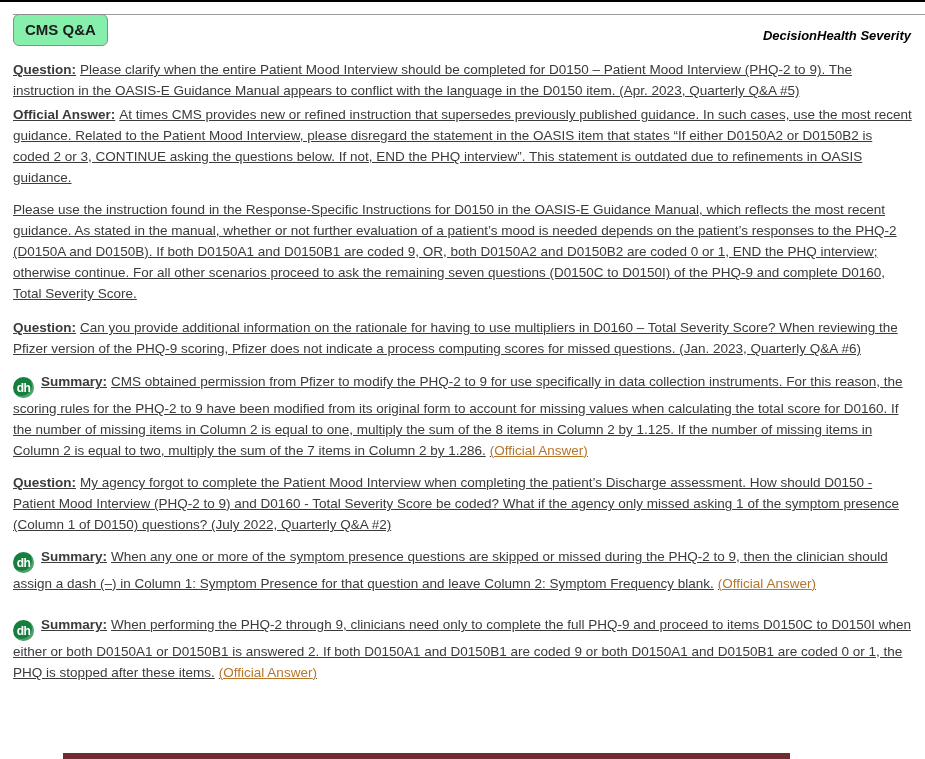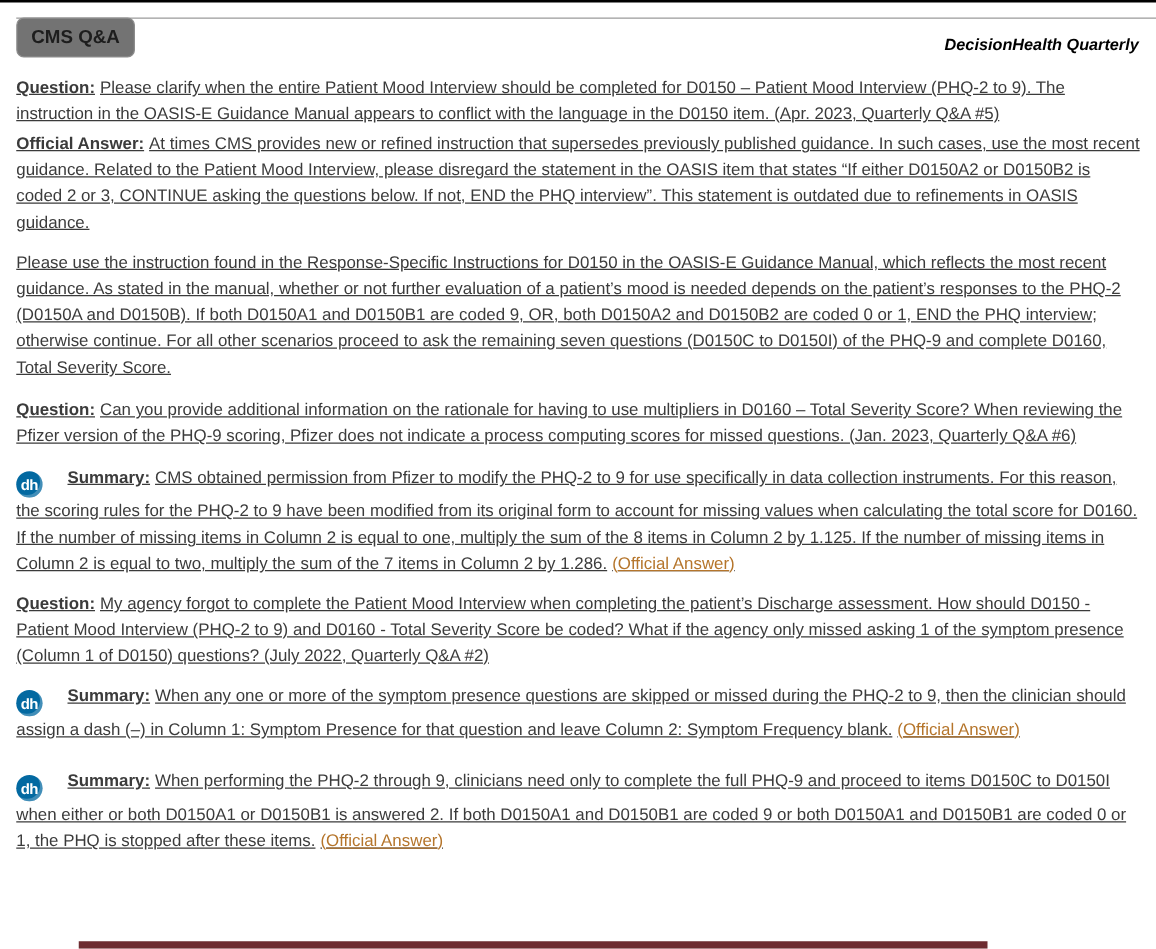--- a/index.html
+++ b/index.html
@@ -19,7 +19,7 @@
   .rule { position: absolute; left: 13px; right: 0; top: 12px; height: 1px; background: #9b9b9b; }
   .tab {
     position: absolute; left: 13px; top: 12px;
-    background: #737373;
+    background: #86efac;
     border: 1px solid #8c8c8c;
     border-radius: 6px;
     padding: 5px 11px;

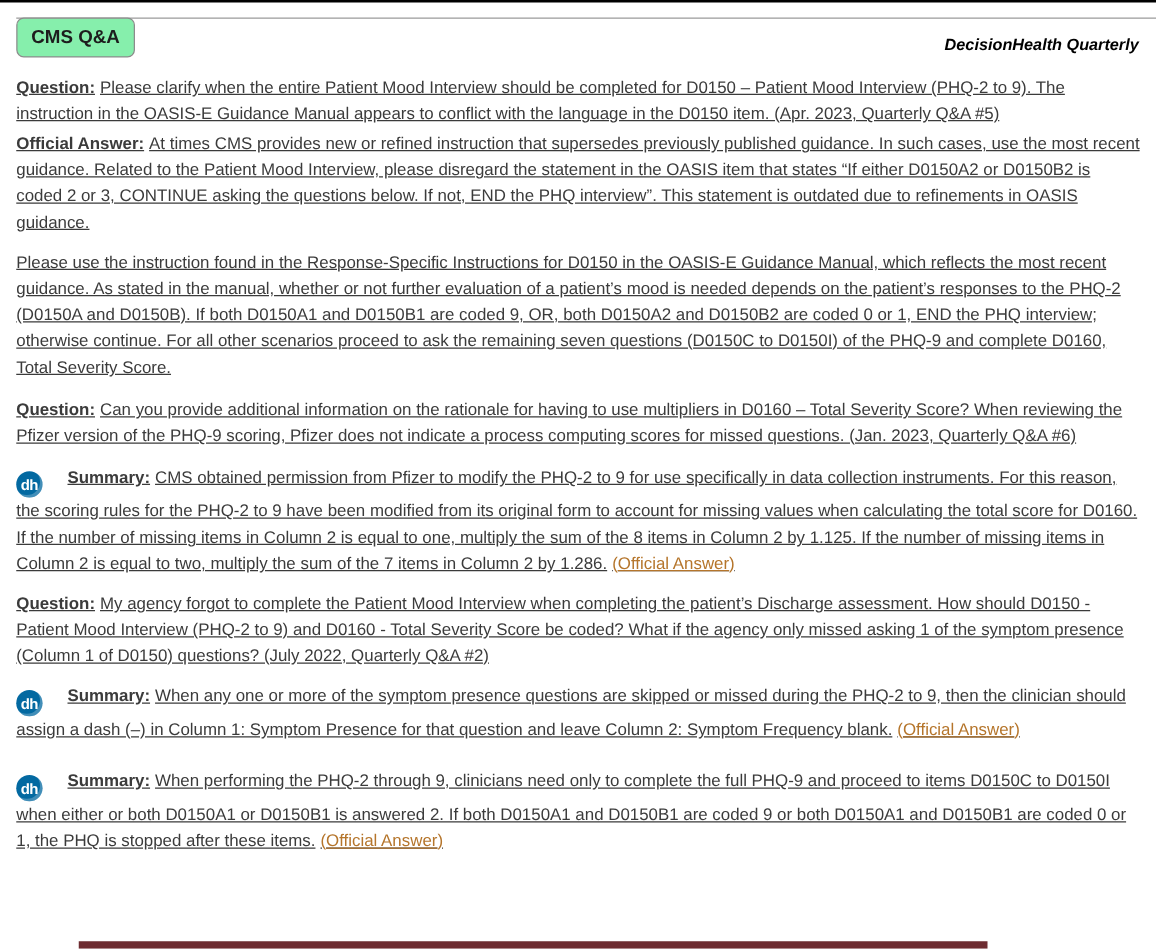--- a/index.html
+++ b/index.html
@@ -74,7 +74,7 @@
 <div class="header">
   <div class="rule"></div>
   <div class="tab">CMS Q&amp;A</div>
-  <div class="exclusive">DecisionHealth Quarterly</div>
+  <div class="exclusive">DecisionHealth Severity</div>
 </div>
 
 <div class="content">

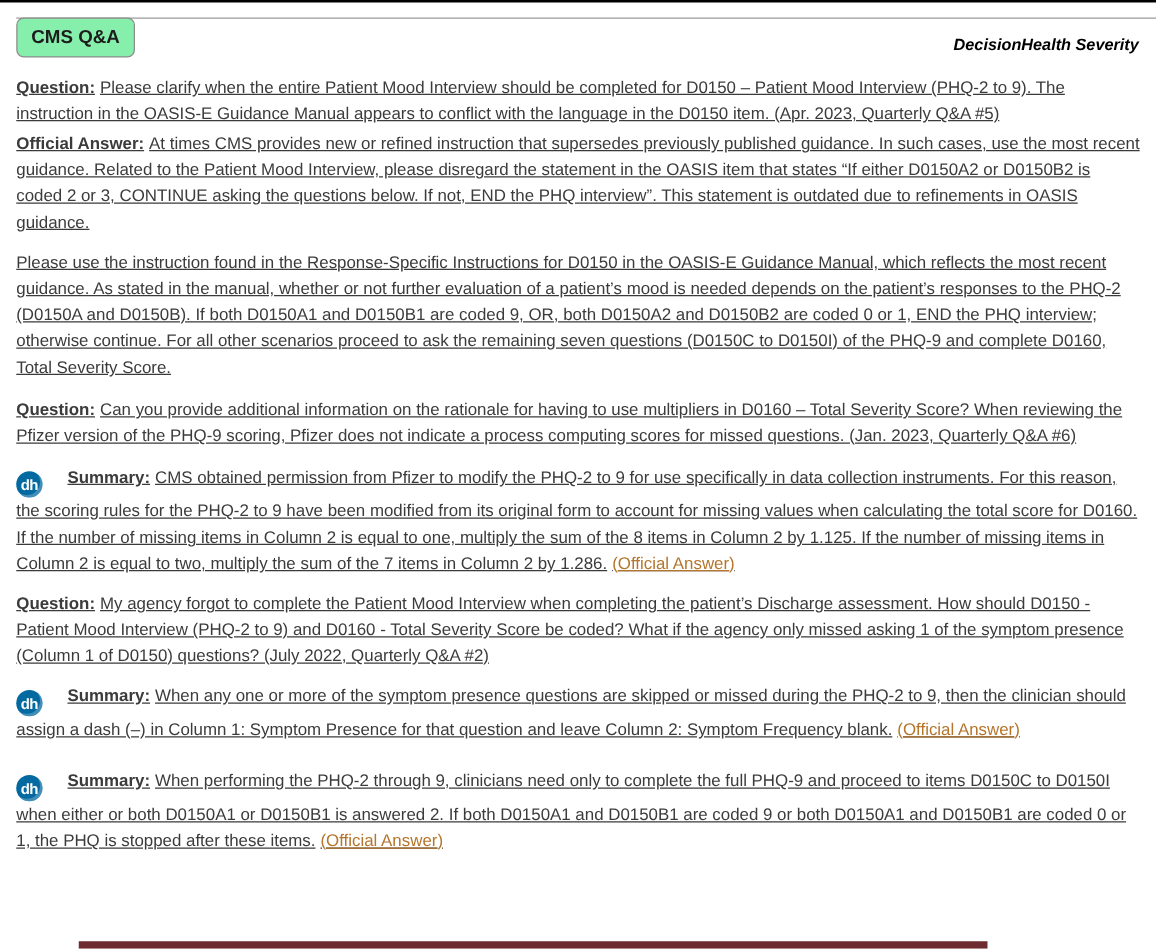--- a/index.html
+++ b/index.html
@@ -45,11 +45,11 @@
   .dh-logo {
     display: inline-block;
     width: 21px; height: 21px;
-    background: #0369a1;
+    background: #15803d;
     border-radius: 50%;
     text-align: center;
     vertical-align: -6px;
-    margin-right: 20px;
+    margin-right: 7px;
     box-shadow: inset -2px -2px 0 rgba(255,255,255,0.25);
   }
   .dh-text {

